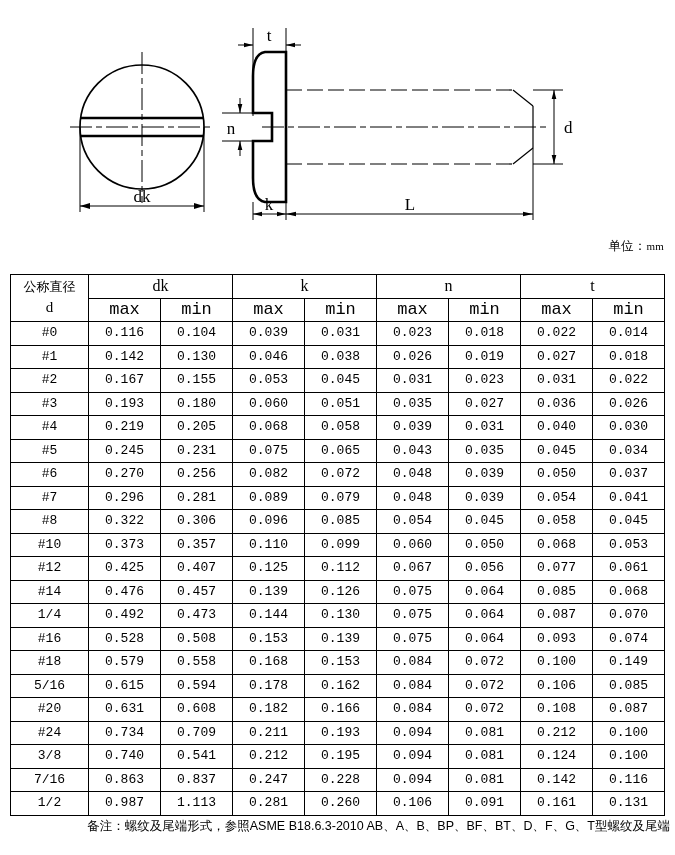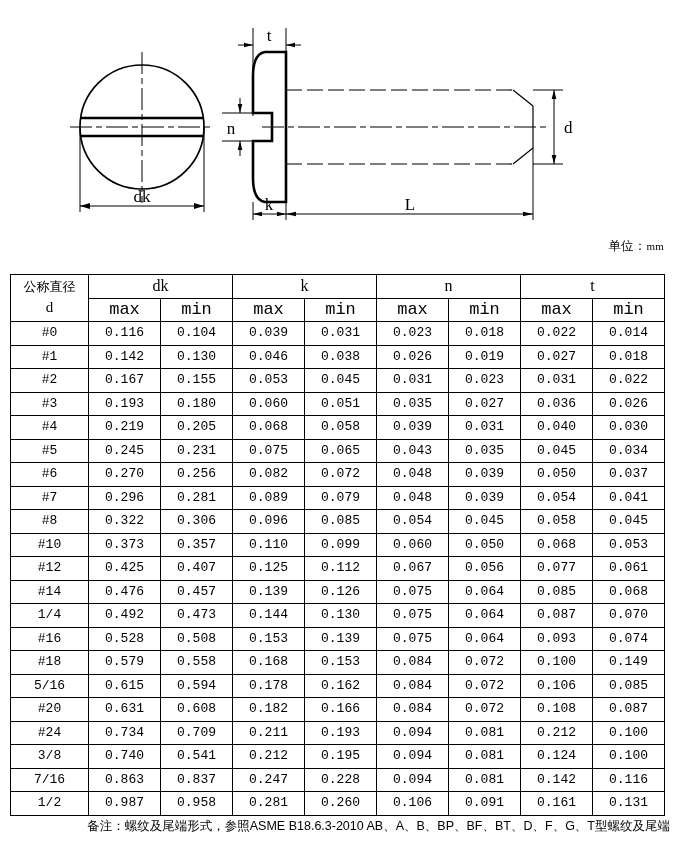--- a/index.html
+++ b/index.html
@@ -447,7 +447,7 @@
       <tr>
         <td class="dcell">1/2</td>
         <td>0.987</td>
-        <td>0.958</td>
+        <td>1.113</td>
         <td>0.281</td>
         <td>0.260</td>
         <td>0.106</td>

